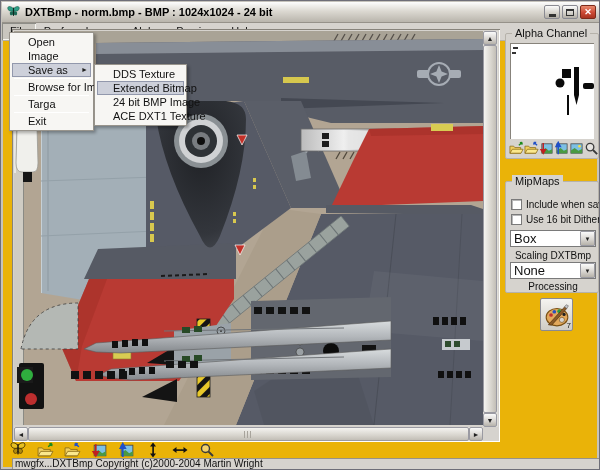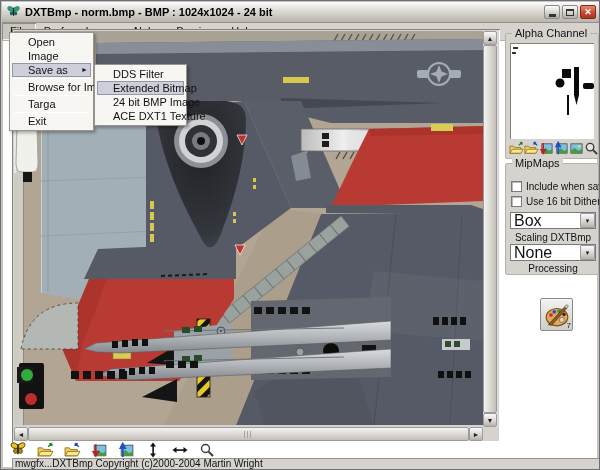--- a/index.html
+++ b/index.html
@@ -4,7 +4,7 @@
 <style>
   html,body{margin:0;padding:0;background:#7a8a9a;}
   *{box-sizing:border-box;}
-  .window{position:relative;width:600px;height:470px;background:#ffffff;
+  .window{position:relative;width:600px;height:470px;background:#eab308;
     font-family:"Liberation Sans",sans-serif;font-size:11px;color:#111;
     border:1px solid #6e6e78;box-shadow:inset 0 0 0 2px #c6c3bc;overflow:hidden;}
   .abs{position:absolute;}

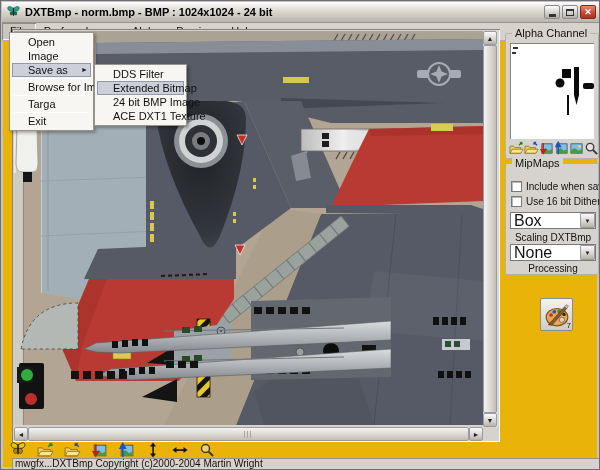--- a/index.html
+++ b/index.html
@@ -428,7 +428,7 @@
   </div>
 
   <div class="abs popup" style="left:93px;top:63px;width:93px;">
-    <div class="mrow">DDS Filter</div>
+    <div class="mrow">DDS Texture</div>
     <div class="mrow hl">Extended Bitmap</div>
     <div class="mrow">24 bit BMP Image</div>
     <div class="mrow">ACE DXT1 Texture</div>

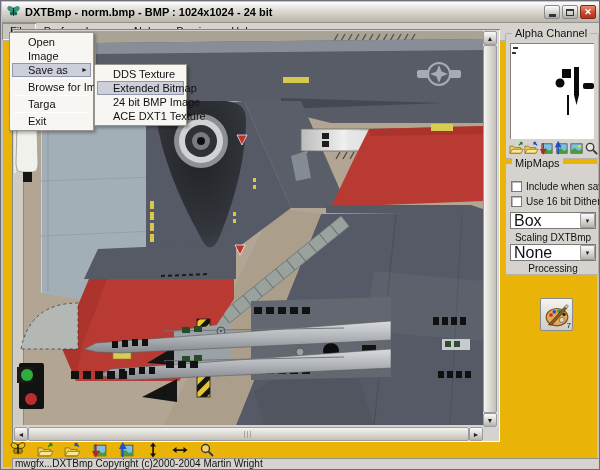--- a/index.html
+++ b/index.html
@@ -480,7 +480,7 @@
       </div>
   </div>
 
-  <div class="abs group" style="left:504px;top:162px;width:94px;height:112px;padding-left:7px;">
+  <div class="abs group" style="left:504px;top:180px;width:94px;height:112px;padding-left:7px;">
     <span class="group-label">MipMaps</span>
     <div class="checkrow" style="left:5px;top:17px;">
       <div class="checkbox"></div>

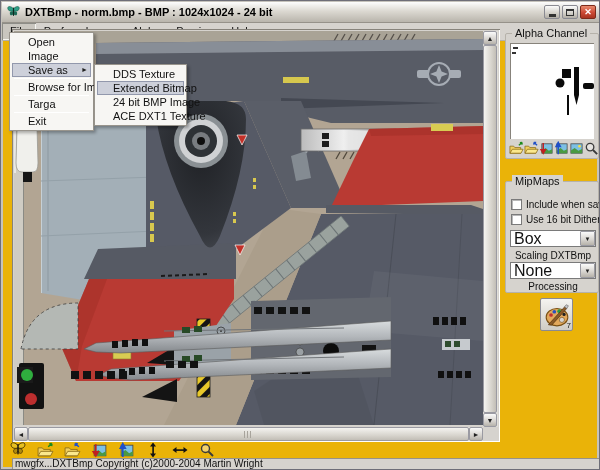--- a/index.html
+++ b/index.html
@@ -58,7 +58,7 @@
     box-shadow:inset 1px 1px 0 #b8b8b8;}
   .combo{position:absolute;height:17px;background:#fff;border:1px solid #7a7a7a;
     display:flex;align-items:center;}
-  .combo .val{flex:1;padding-left:3px;font-size:16px;}
+  .combo .val{flex:1;padding-left:3px;font-size:13px;}
   .combo .drop{width:15px;height:15px;border:1px solid #9a9aa2;border-radius:1px;margin-right:0;
     background:linear-gradient(to bottom,#fafafa,#d6d3ce 60%,#b6b2aa);
     font-size:6px;display:flex;align-items:center;justify-content:center;color:#222;}

